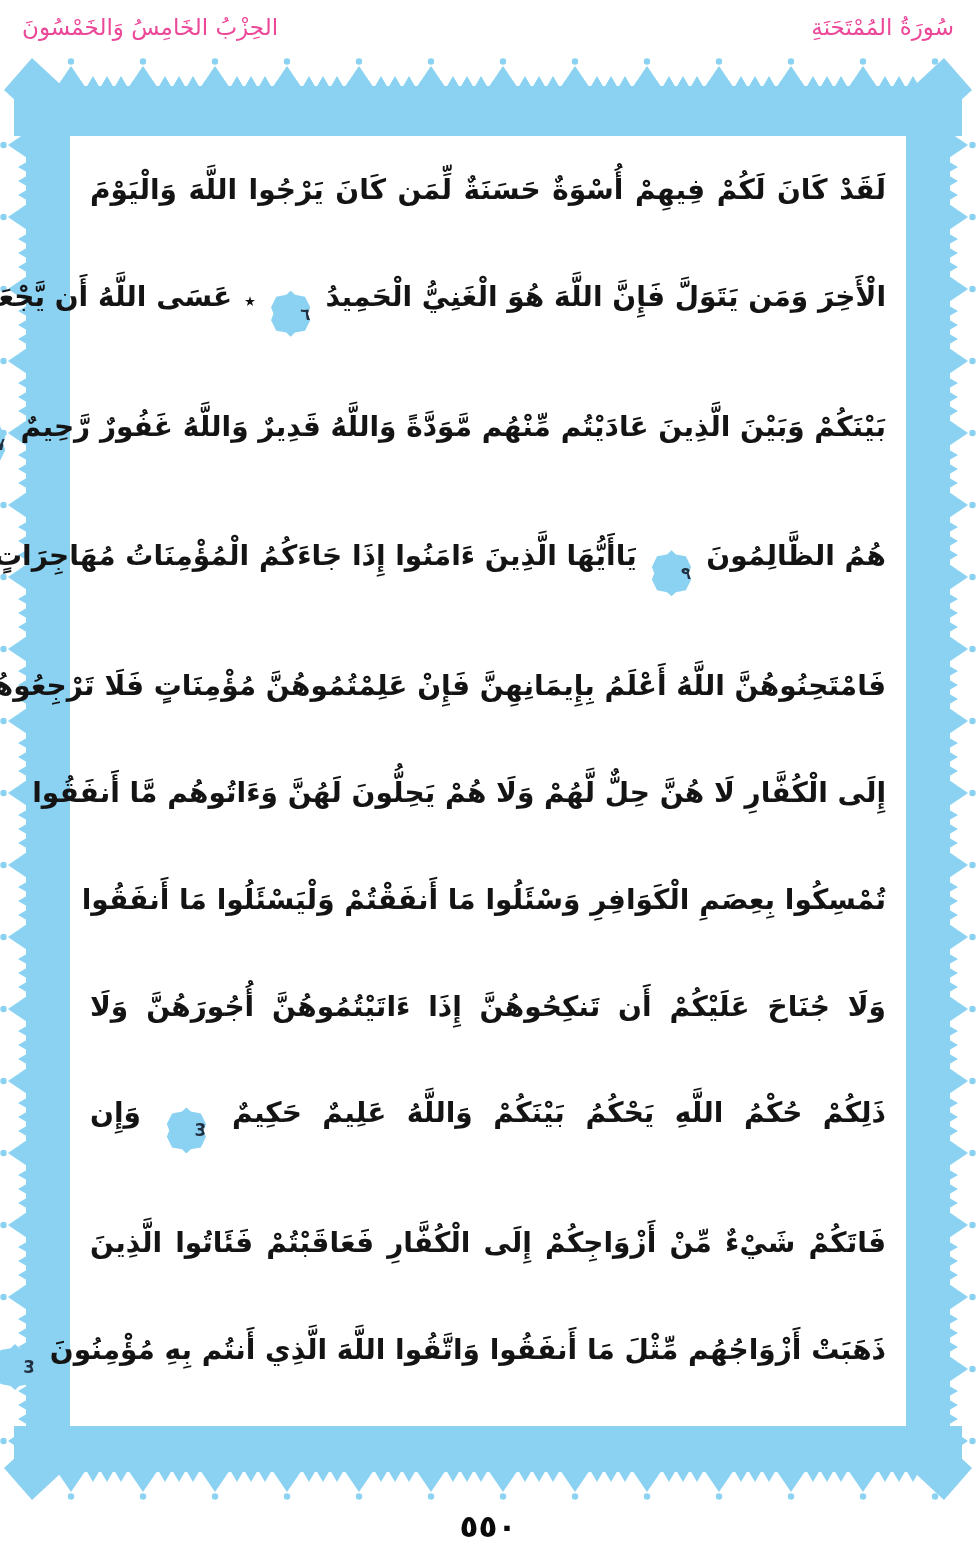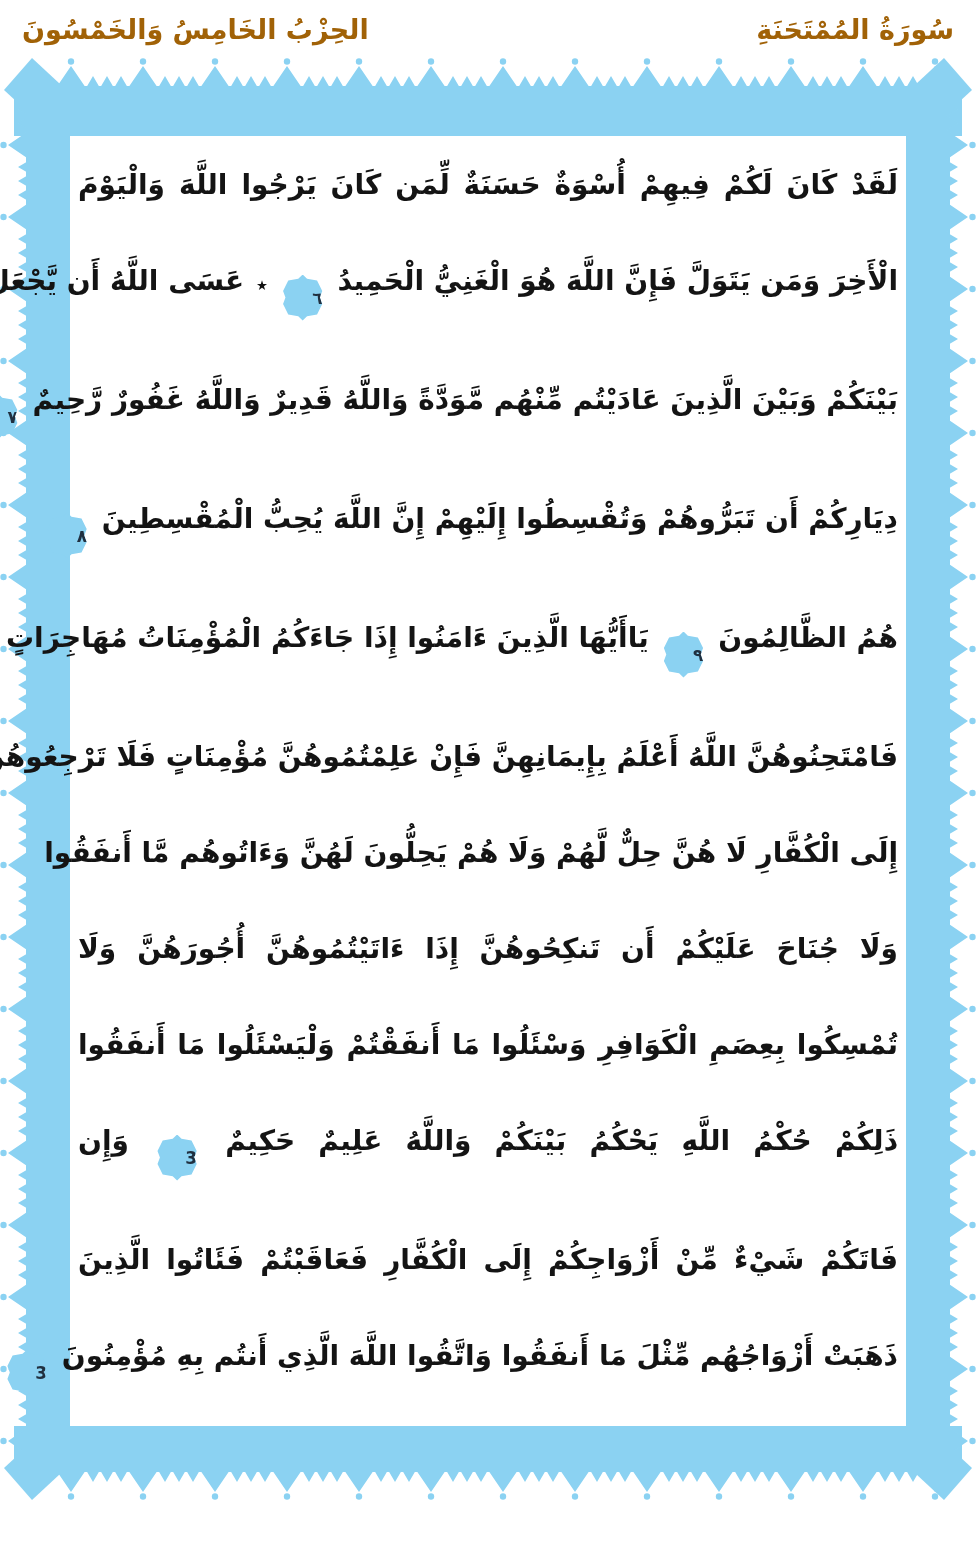--- a/index.html
+++ b/index.html
@@ -21,8 +21,8 @@
     direction: rtl;
   }
   .header .h-txt {
-    font-size: 27px; font-weight: bold; line-height: 1.5;
-    color: #a16207; white-space: nowrap;
+    font-size: 23px; font-weight: normal; line-height: 1.5;
+    color: #ec4899; white-space: nowrap;
   }
   
   .frame-svg { position: absolute; inset: 0; width: 976px; height: 1546px; }

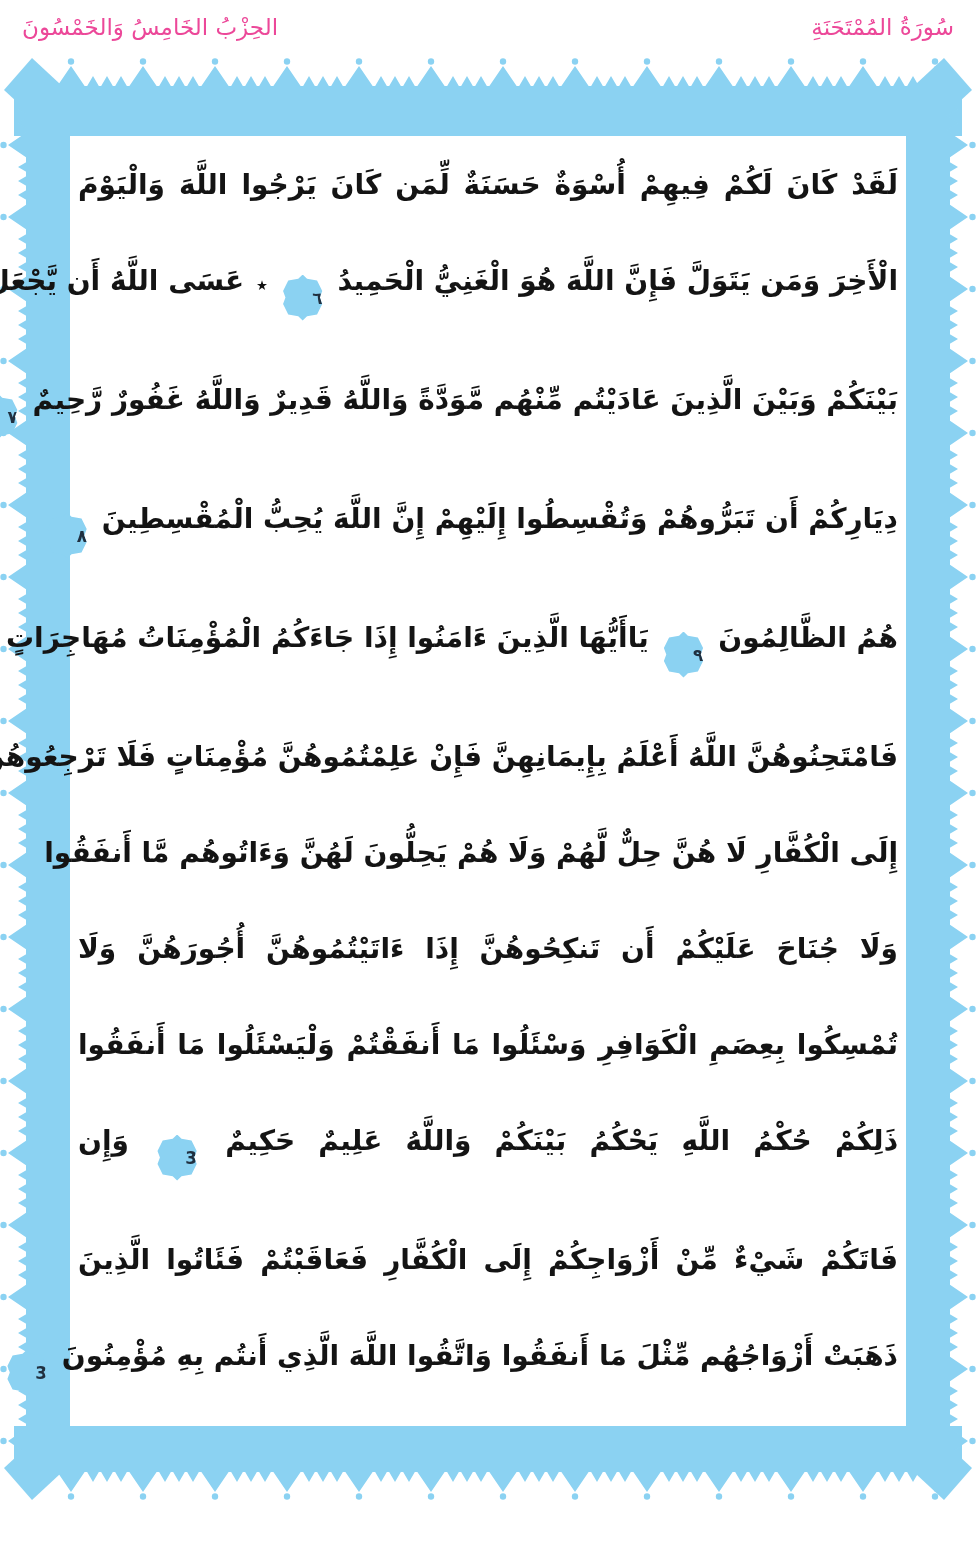--- a/index.html
+++ b/index.html
@@ -44,7 +44,7 @@
     font-size: 28px;
     font-weight: bold;
     line-height: 1.25;
-    padding: 0 8px;
+    padding: 0 20px;
     color: var(--ink);
   }
   .qtext { letter-spacing: 0; }

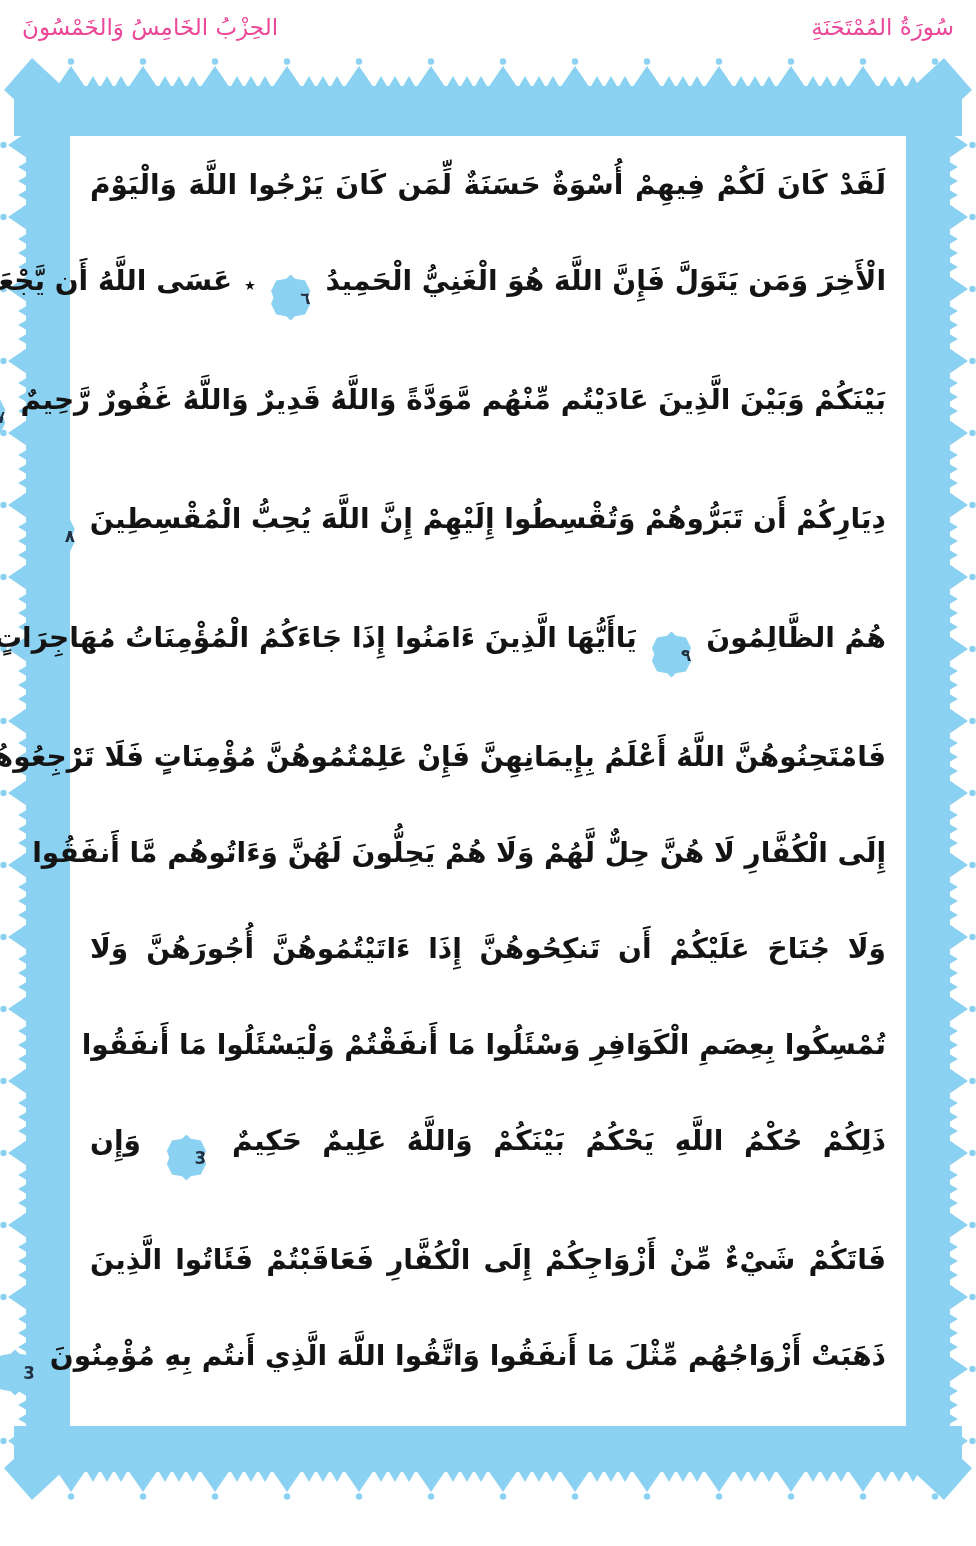--- a/index.html
+++ b/index.html
@@ -126,7 +126,6 @@
       <div class="qline"><span class="qtext">لَقَدْ كَانَ لَكُمْ فِيهِمْ أُسْوَةٌ حَسَنَةٌ لِّمَن كَانَ يَرْجُوا اللَّهَ وَالْيَوْمَ</span> </div>
       <div class="qline"><span class="qtext">الْأَخِرَ وَمَن يَتَوَلَّ فَإِنَّ اللَّهَ هُوَ الْغَنِيُّ الْحَمِيدُ</span> <span class="ayah-marker">٦</span> <span class="hizb-star">٭</span> <span class="qtext">عَسَى اللَّهُ أَن يَّجْعَلَ</span> </div>
       <div class="qline"><span class="qtext">بَيْنَكُمْ وَبَيْنَ الَّذِينَ عَادَيْتُم مِّنْهُم مَّوَدَّةً وَاللَّهُ قَدِيرٌ وَاللَّهُ غَفُورٌ رَّحِيمٌ</span> <span class="ayah-marker">٧</span> </div>
-      <div class="qline"><span class="qtext">دِيَارِكُمْ أَن تَبَرُّوهُمْ وَتُقْسِطُوا إِلَيْهِمْ إِنَّ اللَّهَ يُحِبُّ الْمُقْسِطِينَ</span> <span class="ayah-marker">٨</span> </div>
       <div class="qline"><span class="qtext">هُمُ الظَّالِمُونَ</span> <span class="ayah-marker">٩</span> <span class="qtext">يَاأَيُّهَا الَّذِينَ ءَامَنُوا إِذَا جَاءَكُمُ الْمُؤْمِنَاتُ مُهَاجِرَاتٍ</span> </div>
       <div class="qline"><span class="qtext">فَامْتَحِنُوهُنَّ اللَّهُ أَعْلَمُ بِإِيمَانِهِنَّ فَإِنْ عَلِمْتُمُوهُنَّ مُؤْمِنَاتٍ فَلَا تَرْجِعُوهُنَّ</span> </div>
       <div class="qline"><span class="qtext">إِلَى الْكُفَّارِ لَا هُنَّ حِلٌّ لَّهُمْ وَلَا هُمْ يَحِلُّونَ لَهُنَّ وَءَاتُوهُم مَّا أَنفَقُوا</span> </div>

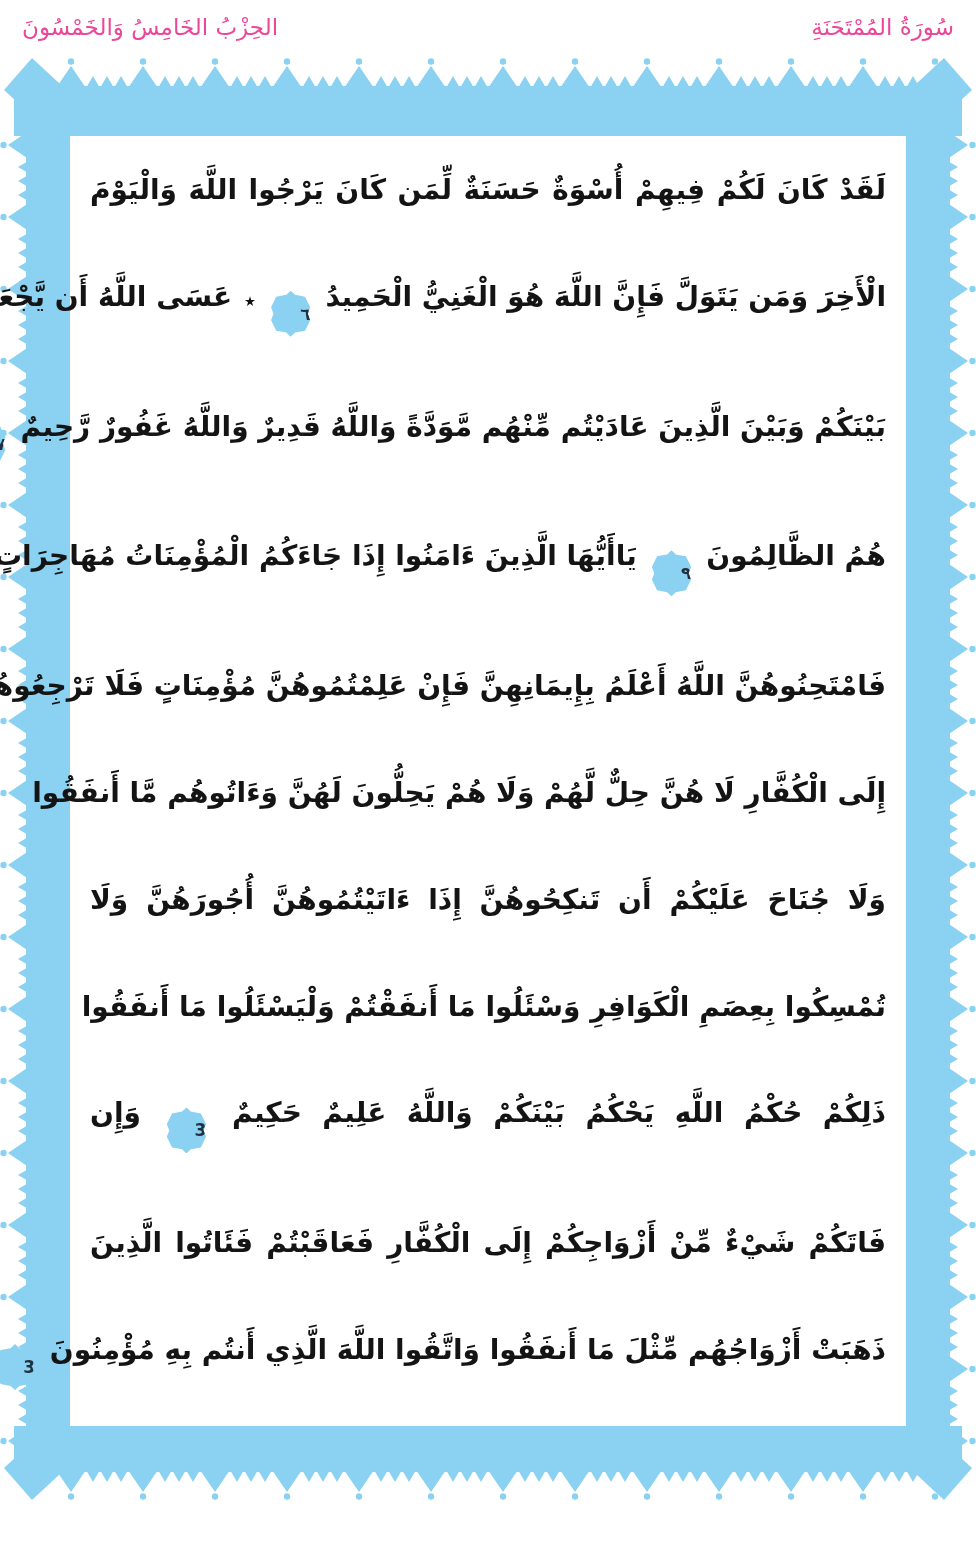--- a/index.html
+++ b/index.html
@@ -129,8 +129,8 @@
       <div class="qline"><span class="qtext">هُمُ الظَّالِمُونَ</span> <span class="ayah-marker">٩</span> <span class="qtext">يَاأَيُّهَا الَّذِينَ ءَامَنُوا إِذَا جَاءَكُمُ الْمُؤْمِنَاتُ مُهَاجِرَاتٍ</span> </div>
       <div class="qline"><span class="qtext">فَامْتَحِنُوهُنَّ اللَّهُ أَعْلَمُ بِإِيمَانِهِنَّ فَإِنْ عَلِمْتُمُوهُنَّ مُؤْمِنَاتٍ فَلَا تَرْجِعُوهُنَّ</span> </div>
       <div class="qline"><span class="qtext">إِلَى الْكُفَّارِ لَا هُنَّ حِلٌّ لَّهُمْ وَلَا هُمْ يَحِلُّونَ لَهُنَّ وَءَاتُوهُم مَّا أَنفَقُوا</span> </div>
+      <div class="qline"><span class="qtext">تُمْسِكُوا بِعِصَمِ الْكَوَافِرِ وَسْئَلُوا مَا أَنفَقْتُمْ وَلْيَسْئَلُوا مَا أَنفَقُوا</span> </div>
       <div class="qline"><span class="qtext">وَلَا جُنَاحَ عَلَيْكُمْ أَن تَنكِحُوهُنَّ إِذَا ءَاتَيْتُمُوهُنَّ أُجُورَهُنَّ وَلَا</span> </div>
-      <div class="qline"><span class="qtext">تُمْسِكُوا بِعِصَمِ الْكَوَافِرِ وَسْئَلُوا مَا أَنفَقْتُمْ وَلْيَسْئَلُوا مَا أَنفَقُوا</span> </div>
       <div class="qline"><span class="qtext">ذَلِكُمْ حُكْمُ اللَّهِ يَحْكُمُ بَيْنَكُمْ وَاللَّهُ عَلِيمٌ حَكِيمٌ</span> <span class="ayah-marker">3</span> <span class="qtext">وَإِن</span> </div>
       <div class="qline"><span class="qtext">فَاتَكُمْ شَيْءٌ مِّنْ أَزْوَاجِكُمْ إِلَى الْكُفَّارِ فَعَاقَبْتُمْ فَئَاتُوا الَّذِينَ</span> </div>
       <div class="qline"><span class="qtext">ذَهَبَتْ أَزْوَاجُهُم مِّثْلَ مَا أَنفَقُوا وَاتَّقُوا اللَّهَ الَّذِي أَنتُم بِهِ مُؤْمِنُونَ</span> <span class="ayah-marker">3</span> </div>

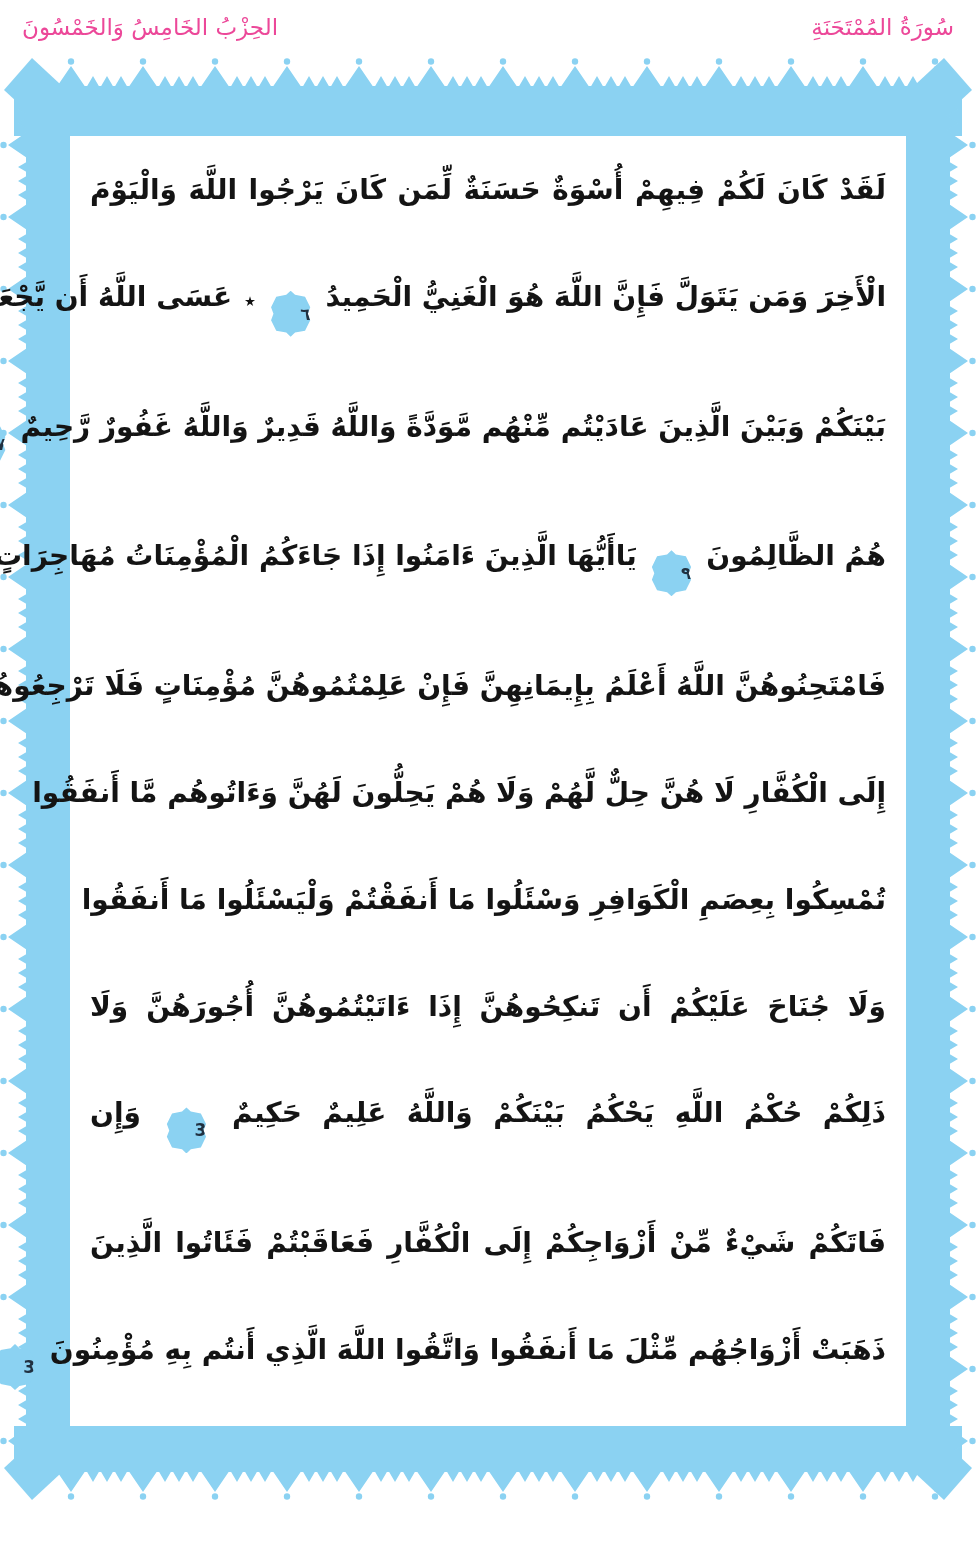--- a/index.html
+++ b/index.html
@@ -136,6 +136,7 @@
       <div class="qline"><span class="qtext">ذَهَبَتْ أَزْوَاجُهُم مِّثْلَ مَا أَنفَقُوا وَاتَّقُوا اللَّهَ الَّذِي أَنتُم بِهِ مُؤْمِنُونَ</span> <span class="ayah-marker">3</span> </div>
     </div>
 
+  <div class="page-number">٥٥٠</div>
 
 </div>
 

